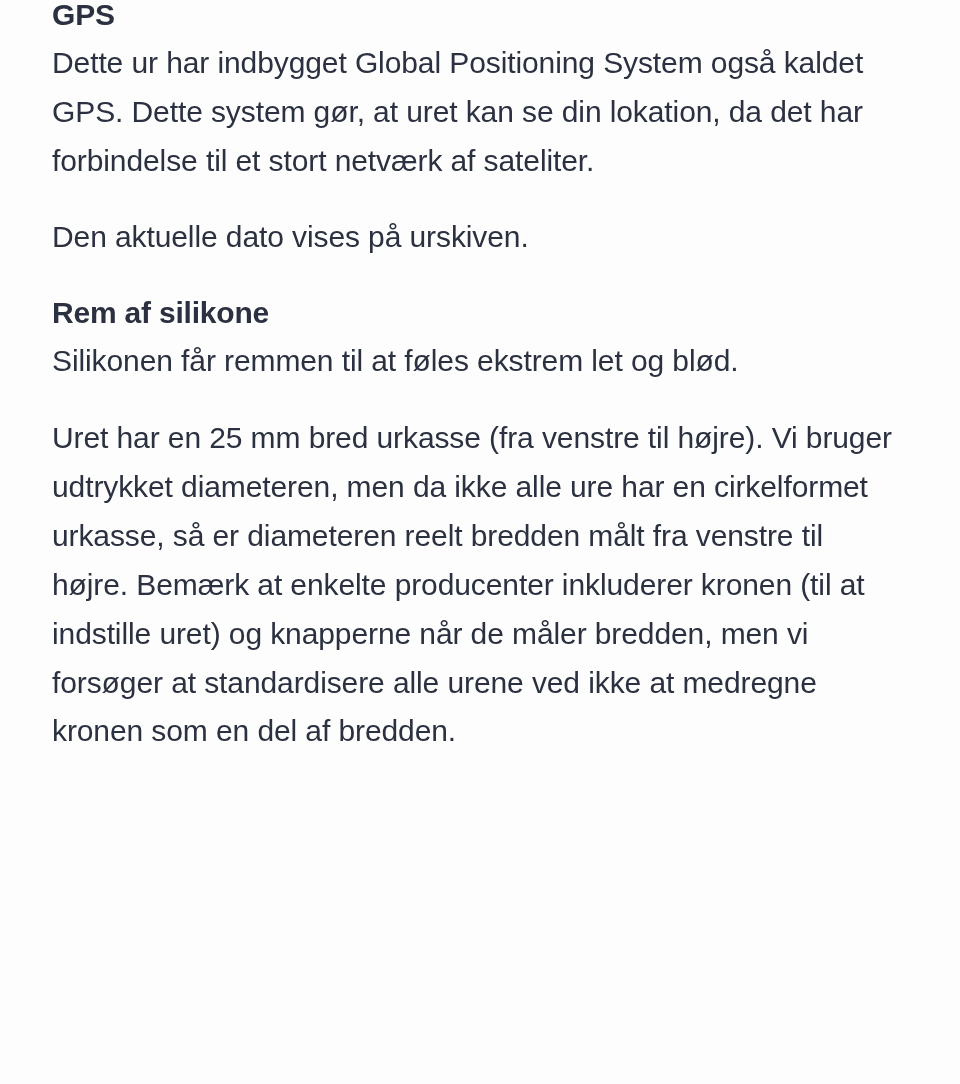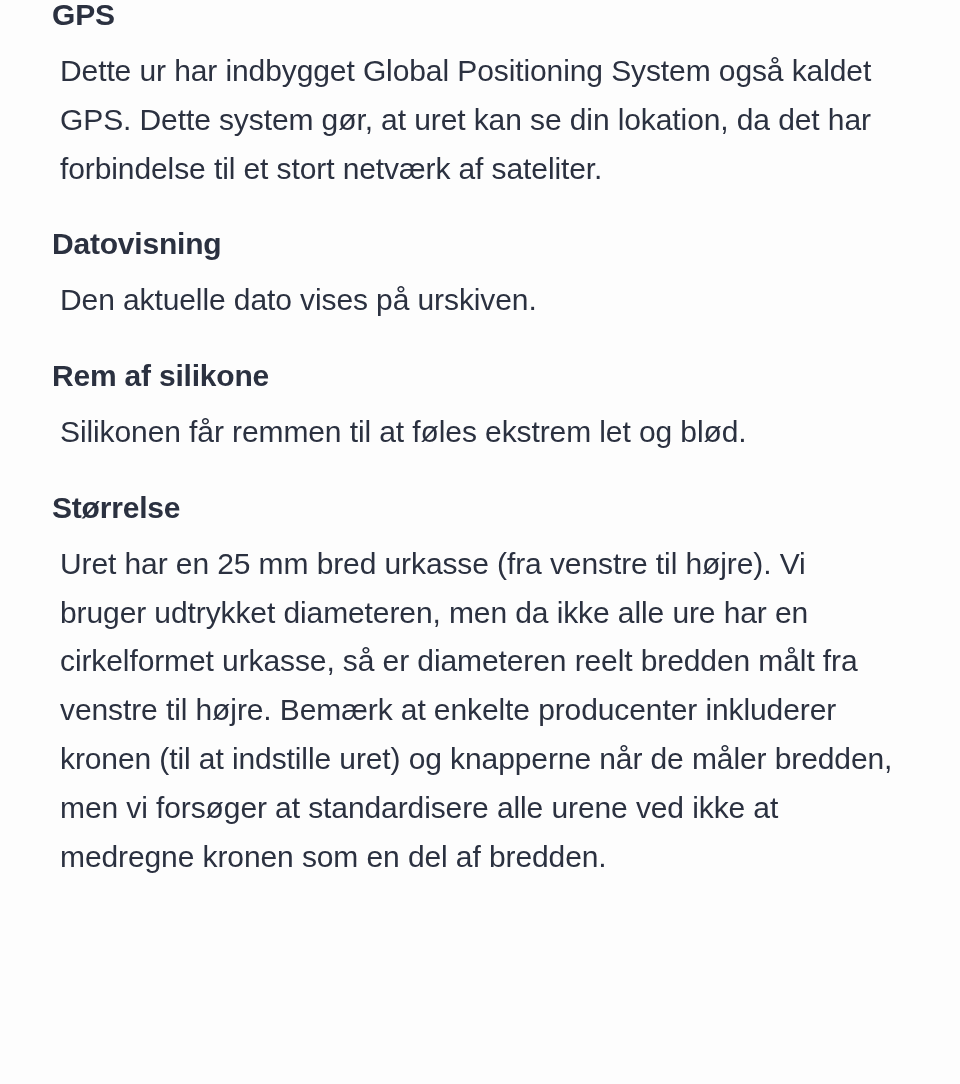--- a/index.html
+++ b/index.html
@@ -52,7 +52,7 @@
     line-height: 1.63;
     letter-spacing: -0.1px;
     color: #2b3140;
-    margin: 8px;
+    margin: 0;
     padding: 0;
     white-space: pre-wrap;
   }

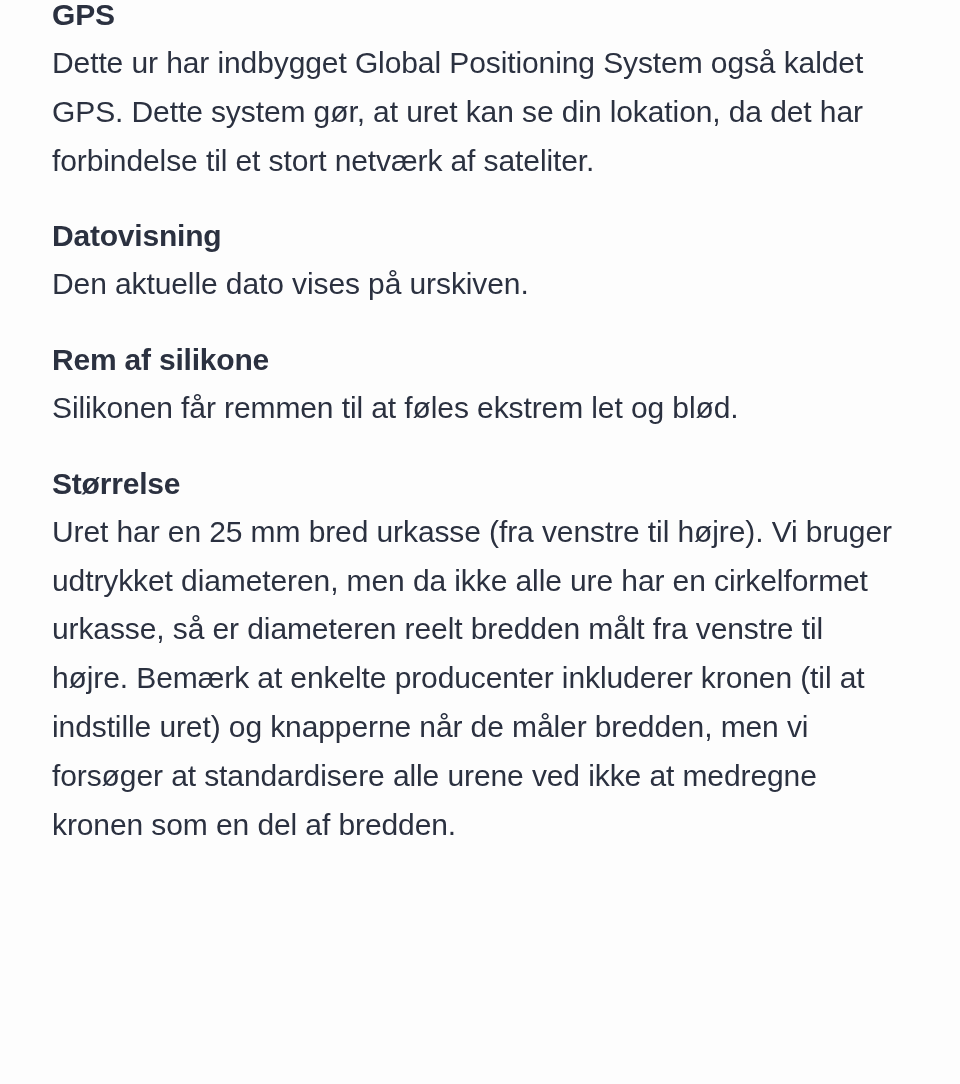--- a/index.html
+++ b/index.html
@@ -72,7 +72,6 @@
   </section>
 
   <section class="spec-section">
-    <h3 class="spec-heading">Datovisning</h3>
     <p class="spec-body">Den aktuelle dato vises på urskiven.</p>
   </section>
 

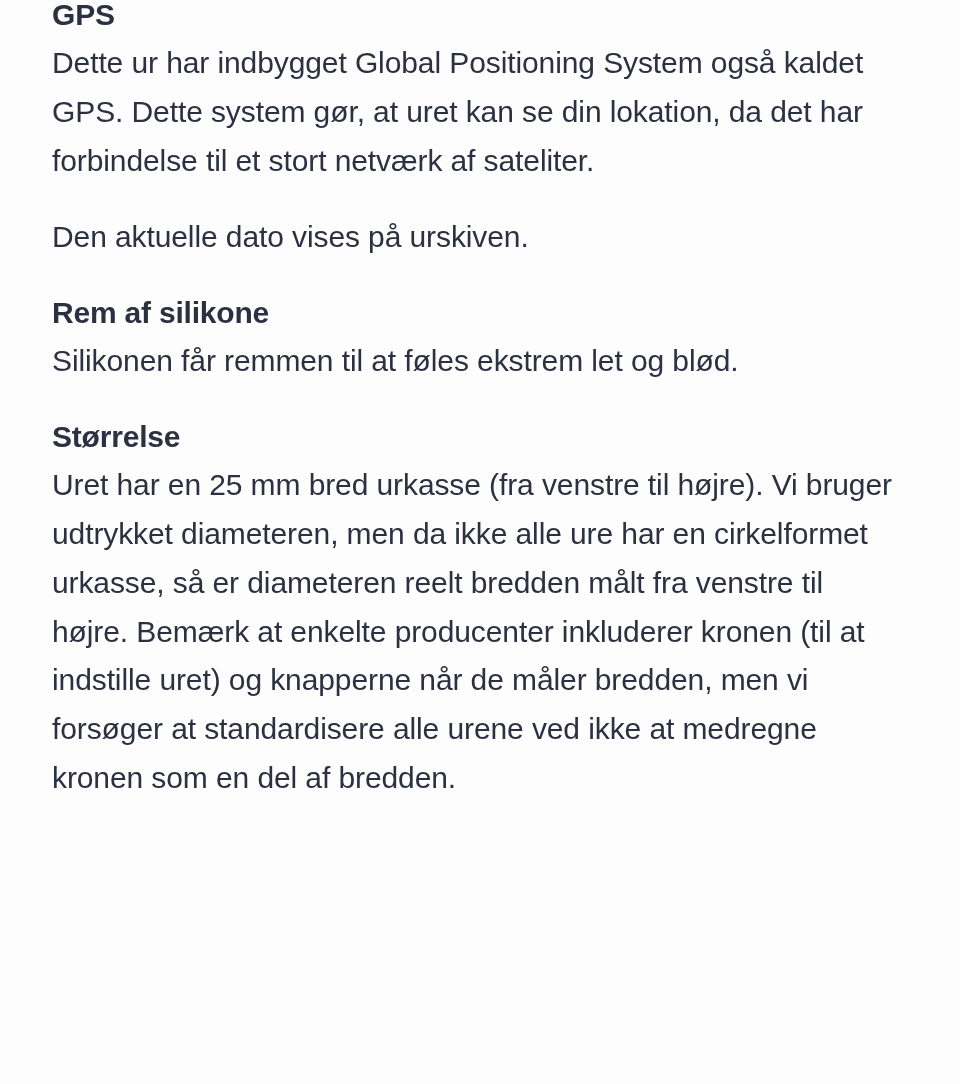--- a/index.html
+++ b/index.html
@@ -84,7 +84,6 @@
   </section>
 
   <section class="spec-section">
-    <h3 class="spec-heading">Størrelse</h3>
     <p class="spec-body">Uret har en 25 mm bred urkasse (fra venstre til højre). Vi bruger udtrykket diameteren, men da ikke alle ure har en cirkelformet urkasse, så er diameteren reelt bredden målt fra venstre til højre. Bemærk at enkelte producenter inkluderer kronen (til at indstille uret) og knapperne når de måler bredden, men vi forsøger at standardisere alle urene ved ikke at medregne kronen som en del af bredden.</p>
   </section>
 

